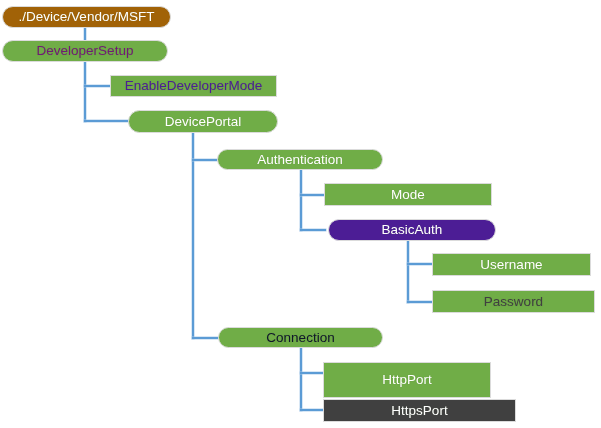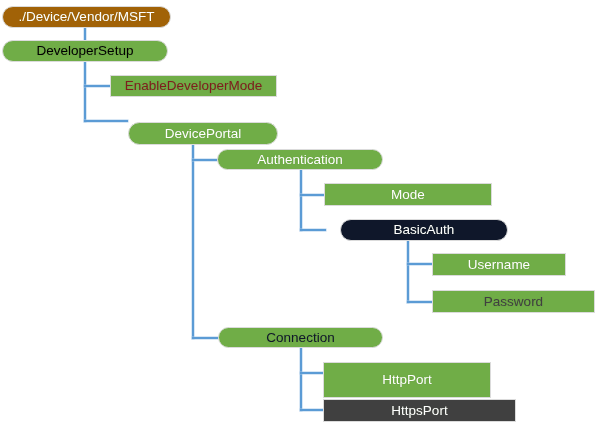--- a/index.html
+++ b/index.html
@@ -57,7 +57,7 @@
     <div class="connector" style="background: rgb(91, 155, 213); left: 300px; top: 372px; width: 23px; height: 2px;"></div>
     <div class="connector" style="background: rgb(91, 155, 213); left: 300px; top: 409px; width: 23px; height: 2px;"></div>
     <div class="node pill" style="left: 2px; top: 6px; width: 169px; height: 22px; background: #a16207; border: 1.5px solid rgb(219, 219, 219); color: rgb(255, 255, 255); border-radius: 11px;">./Device/Vendor/MSFT</div>
-    <div class="node pill" style="left: 2px; top: 40px; width: 166px; height: 22px; background: rgb(112, 173, 71); border: 1.5px solid rgb(219, 219, 219); color: #000000; border-radius: 11px;">DeveloperSetup</div>
+    <div class="node pill" style="left: 2px; top: 40px; width: 166px; height: 22px; background: rgb(112, 173, 71); border: 1.5px solid rgb(219, 219, 219); color: #701a75; border-radius: 11px;">DeveloperSetup</div>
     <div class="node rect" style="left: 110px; top: 75px; width: 167px; height: 22px; background: rgb(112, 173, 71); border: 1.5px solid rgb(219, 219, 219); color: #7f1d1d;">EnableDeveloperMode</div>
     <div class="node pill" style="left: 128px; top: 110px; width: 150px; height: 23px; background: rgb(112, 173, 71); border: 1.5px solid rgb(219, 219, 219); color: rgb(255, 255, 255); border-radius: 12px; margin-top: 12px;">DevicePortal</div>
     <div class="node pill" style="left: 217px; top: 149px; width: 166px; height: 21px; background: rgb(112, 173, 71); border: 1.5px solid rgb(219, 219, 219); color: rgb(255, 255, 255); border-radius: 11px;">Authentication</div>

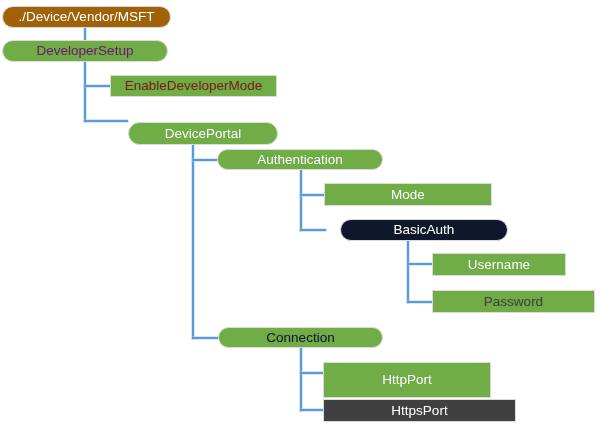--- a/index.html
+++ b/index.html
@@ -58,7 +58,7 @@
     <div class="connector" style="background: rgb(91, 155, 213); left: 300px; top: 409px; width: 23px; height: 2px;"></div>
     <div class="node pill" style="left: 2px; top: 6px; width: 169px; height: 22px; background: #a16207; border: 1.5px solid rgb(219, 219, 219); color: rgb(255, 255, 255); border-radius: 11px;">./Device/Vendor/MSFT</div>
     <div class="node pill" style="left: 2px; top: 40px; width: 166px; height: 22px; background: rgb(112, 173, 71); border: 1.5px solid rgb(219, 219, 219); color: #701a75; border-radius: 11px;">DeveloperSetup</div>
-    <div class="node rect" style="left: 110px; top: 75px; width: 167px; height: 22px; background: rgb(112, 173, 71); border: 1.5px solid rgb(219, 219, 219); color: #7f1d1d;">EnableDeveloperMode</div>
+    <div class="node rect" style="left: 110px; top: 75px; width: 167px; height: 22px; background: rgb(112, 173, 71); border: 1.5px solid rgb(219, 219, 219); color: #4c1d95;">EnableDeveloperMode</div>
     <div class="node pill" style="left: 128px; top: 110px; width: 150px; height: 23px; background: rgb(112, 173, 71); border: 1.5px solid rgb(219, 219, 219); color: rgb(255, 255, 255); border-radius: 12px; margin-top: 12px;">DevicePortal</div>
     <div class="node pill" style="left: 217px; top: 149px; width: 166px; height: 21px; background: rgb(112, 173, 71); border: 1.5px solid rgb(219, 219, 219); color: rgb(255, 255, 255); border-radius: 11px;">Authentication</div>
     <div class="node rect" style="left: 324px; top: 183px; width: 168px; height: 23px; background: rgb(112, 173, 71); border: 1.5px solid rgb(219, 219, 219); color: rgb(255, 255, 255);">Mode</div>

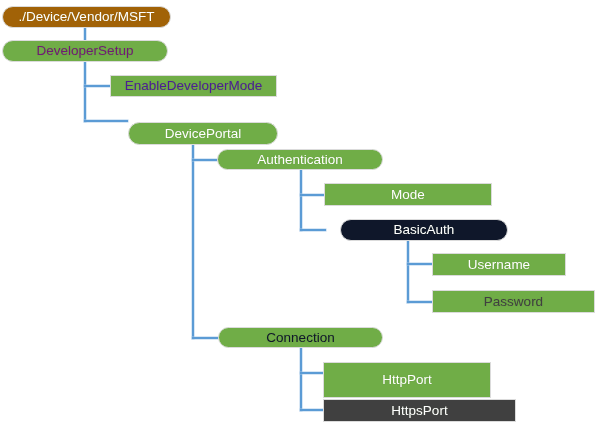--- a/index.html
+++ b/index.html
@@ -59,7 +59,7 @@
     <div class="node pill" style="left: 2px; top: 6px; width: 169px; height: 22px; background: #a16207; border: 1.5px solid rgb(219, 219, 219); color: rgb(255, 255, 255); border-radius: 11px;">./Device/Vendor/MSFT</div>
     <div class="node pill" style="left: 2px; top: 40px; width: 166px; height: 22px; background: rgb(112, 173, 71); border: 1.5px solid rgb(219, 219, 219); color: #701a75; border-radius: 11px;">DeveloperSetup</div>
     <div class="node rect" style="left: 110px; top: 75px; width: 167px; height: 22px; background: rgb(112, 173, 71); border: 1.5px solid rgb(219, 219, 219); color: #4c1d95;">EnableDeveloperMode</div>
-    <div class="node pill" style="left: 128px; top: 110px; width: 150px; height: 23px; background: rgb(112, 173, 71); border: 1.5px solid rgb(219, 219, 219); color: rgb(255, 255, 255); border-radius: 12px; margin-top: 12px;">DevicePortal</div>
+    <div class="node pill" style="left: 128px; top: 110px; width: 150px; height: 23px; background: rgb(112, 173, 71); border: 1.5px solid rgb(219, 219, 219); color: rgb(255, 255, 255); border-radius: 12px;">DevicePortal</div>
     <div class="node pill" style="left: 217px; top: 149px; width: 166px; height: 21px; background: rgb(112, 173, 71); border: 1.5px solid rgb(219, 219, 219); color: rgb(255, 255, 255); border-radius: 11px;">Authentication</div>
     <div class="node rect" style="left: 324px; top: 183px; width: 168px; height: 23px; background: rgb(112, 173, 71); border: 1.5px solid rgb(219, 219, 219); color: rgb(255, 255, 255);">Mode</div>
     <div class="node pill" style="left: 340px; top: 219px; width: 168px; height: 22px; background: #0f172a; border: 1.5px solid rgb(219, 219, 219); color: rgb(255, 255, 255); border-radius: 11px;">BasicAuth</div>

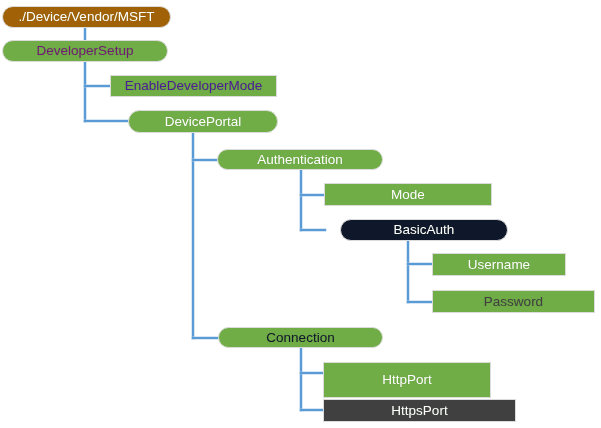--- a/index.html
+++ b/index.html
@@ -62,7 +62,7 @@
     <div class="node pill" style="left: 128px; top: 110px; width: 150px; height: 23px; background: rgb(112, 173, 71); border: 1.5px solid rgb(219, 219, 219); color: rgb(255, 255, 255); border-radius: 12px;">DevicePortal</div>
     <div class="node pill" style="left: 217px; top: 149px; width: 166px; height: 21px; background: rgb(112, 173, 71); border: 1.5px solid rgb(219, 219, 219); color: rgb(255, 255, 255); border-radius: 11px;">Authentication</div>
     <div class="node rect" style="left: 324px; top: 183px; width: 168px; height: 23px; background: rgb(112, 173, 71); border: 1.5px solid rgb(219, 219, 219); color: rgb(255, 255, 255);">Mode</div>
-    <div class="node pill" style="left: 340px; top: 219px; width: 168px; height: 22px; background: #0f172a; border: 1.5px solid rgb(219, 219, 219); color: rgb(255, 255, 255); border-radius: 11px;">BasicAuth</div>
+    <div class="node pill" style="left: 328px; top: 219px; width: 168px; height: 22px; background: #4c1d95; border: 1.5px solid rgb(219, 219, 219); color: rgb(255, 255, 255); border-radius: 11px;">BasicAuth</div>
     <div class="node rect" style="left: 432px; top: 253px; width: 134px; height: 23px; background: rgb(112, 173, 71); border: 1.5px solid rgb(219, 219, 219); color: rgb(255, 255, 255);">Username</div>
     <div class="node rect" style="left: 432px; top: 290px; width: 163px; height: 23px; background: rgb(112, 173, 71); border: 1.5px solid rgb(219, 219, 219); color: #404040;">Password</div>
     <div class="node pill" style="left: 218px; top: 327px; width: 165px; height: 21px; background: rgb(112, 173, 71); border: 1.5px solid rgb(219, 219, 219); color: #0f172a; border-radius: 11px;">Connection</div>

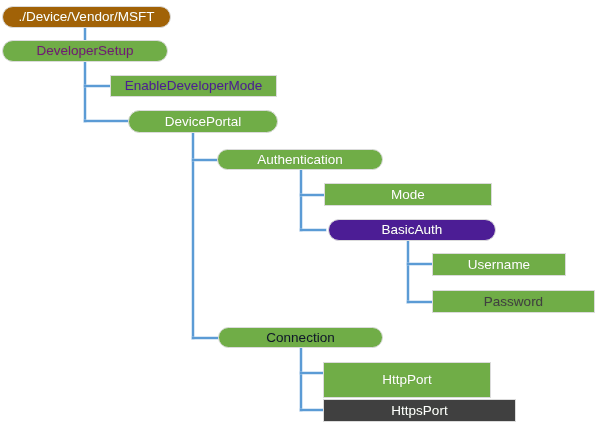--- a/index.html
+++ b/index.html
@@ -63,7 +63,7 @@
     <div class="node pill" style="left: 217px; top: 149px; width: 166px; height: 21px; background: rgb(112, 173, 71); border: 1.5px solid rgb(219, 219, 219); color: rgb(255, 255, 255); border-radius: 11px;">Authentication</div>
     <div class="node rect" style="left: 324px; top: 183px; width: 168px; height: 23px; background: rgb(112, 173, 71); border: 1.5px solid rgb(219, 219, 219); color: rgb(255, 255, 255);">Mode</div>
     <div class="node pill" style="left: 328px; top: 219px; width: 168px; height: 22px; background: #4c1d95; border: 1.5px solid rgb(219, 219, 219); color: rgb(255, 255, 255); border-radius: 11px;">BasicAuth</div>
-    <div class="node rect" style="left: 432px; top: 253px; width: 134px; height: 23px; background: rgb(112, 173, 71); border: 1.5px solid rgb(219, 219, 219); color: rgb(255, 255, 255);">Username</div>
+    <div class="node rect" style="left: 432px; top: 253px; width: 159px; height: 23px; background: rgb(112, 173, 71); border: 1.5px solid rgb(219, 219, 219); color: rgb(255, 255, 255);">Username</div>
     <div class="node rect" style="left: 432px; top: 290px; width: 163px; height: 23px; background: rgb(112, 173, 71); border: 1.5px solid rgb(219, 219, 219); color: #404040;">Password</div>
     <div class="node pill" style="left: 218px; top: 327px; width: 165px; height: 21px; background: rgb(112, 173, 71); border: 1.5px solid rgb(219, 219, 219); color: #0f172a; border-radius: 11px;">Connection</div>
     <div class="node rect" style="left: 323px; top: 362px; width: 168px; height: 36px; background: rgb(112, 173, 71); border: 1.5px solid rgb(219, 219, 219); color: rgb(255, 255, 255);">HttpPort</div>

